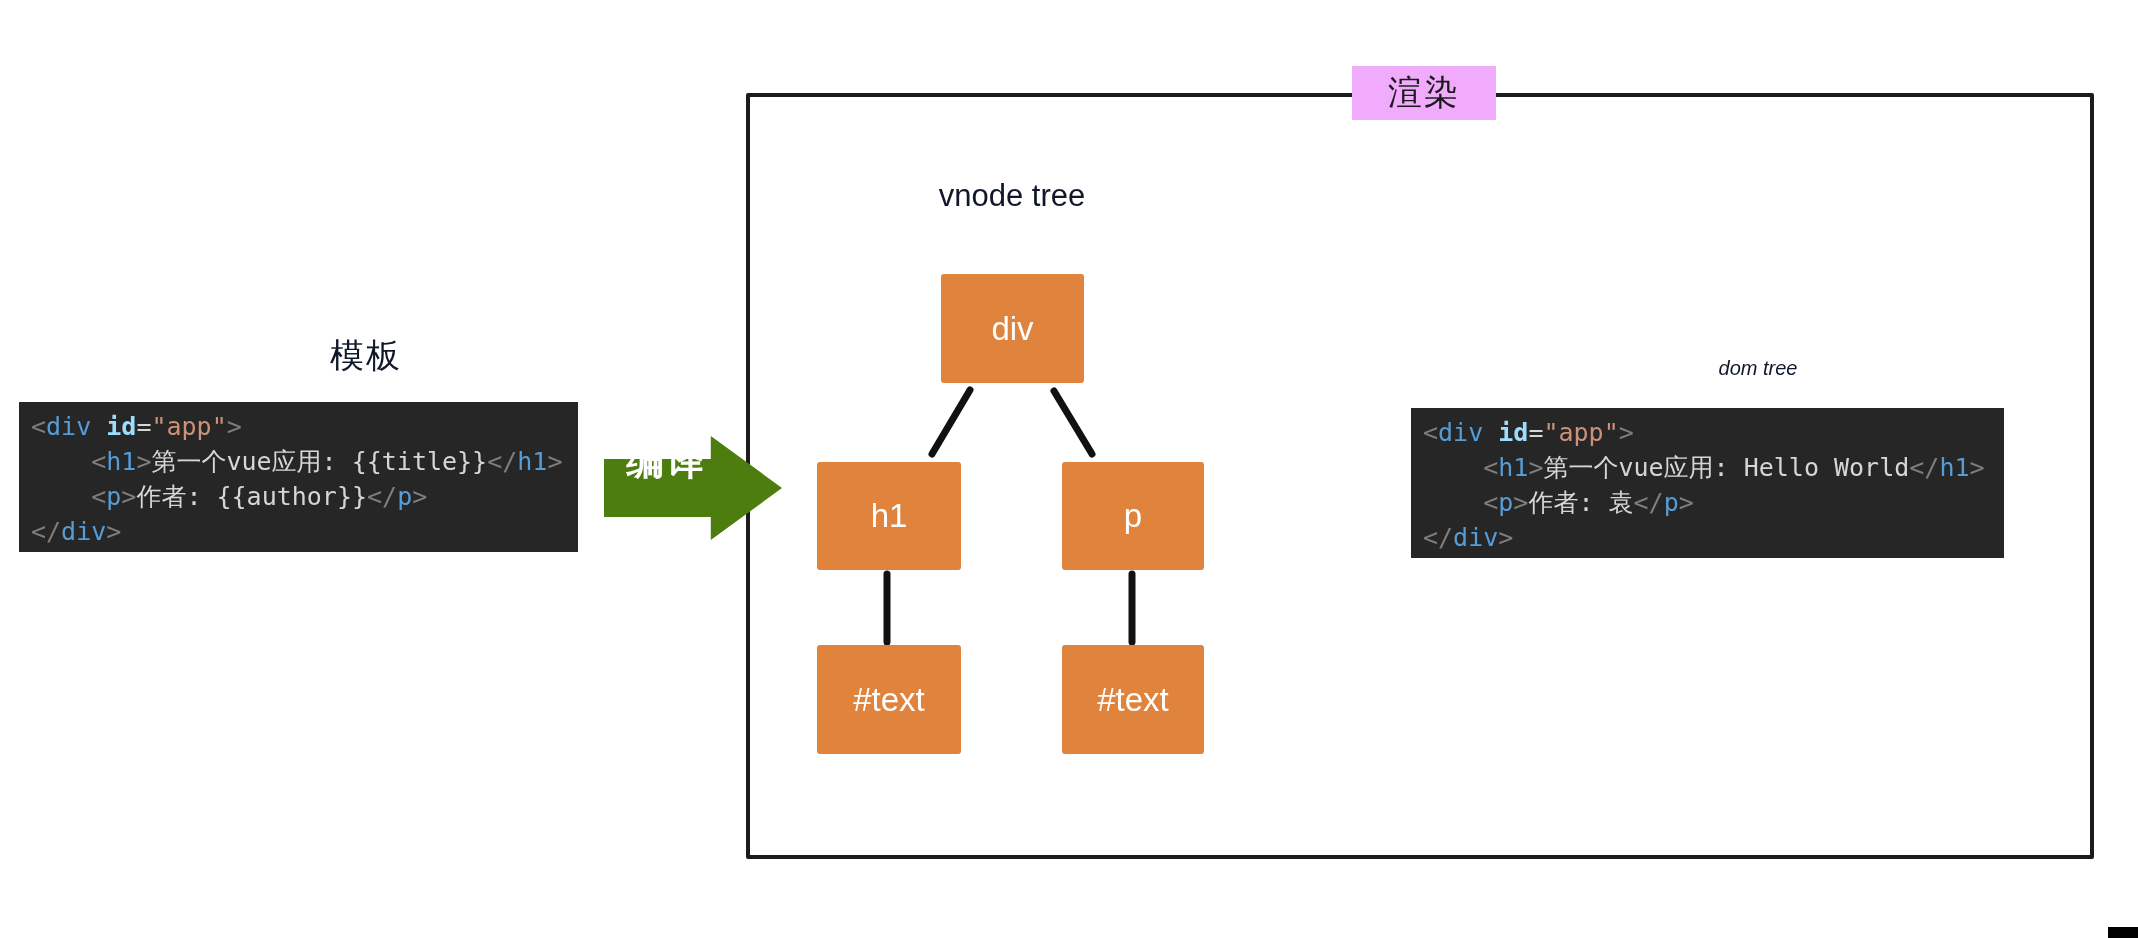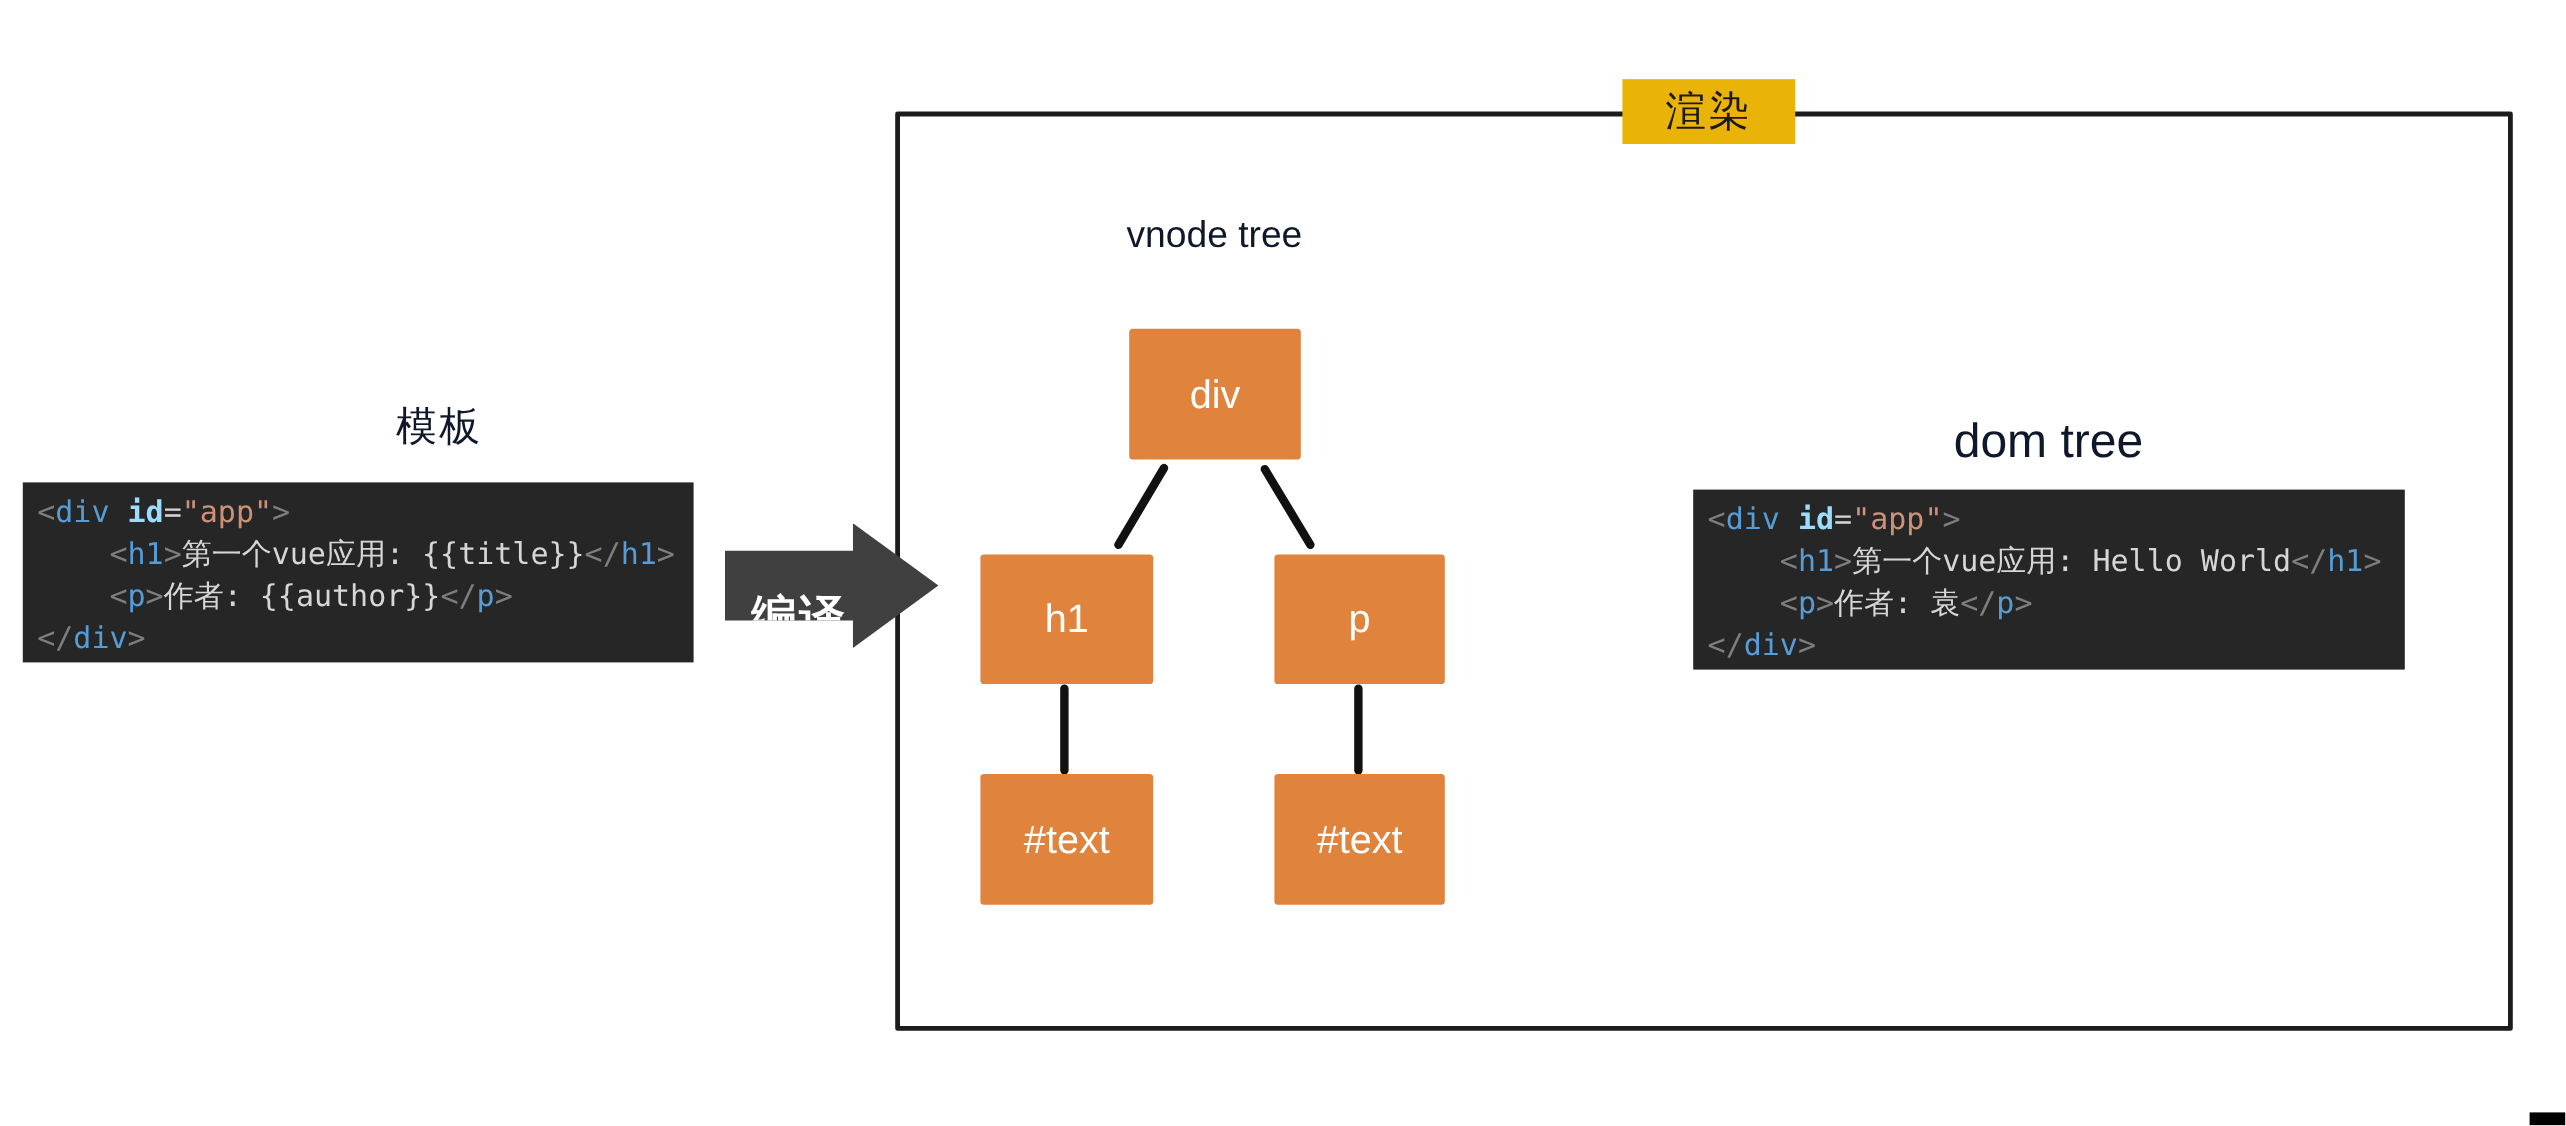--- a/index.html
+++ b/index.html
@@ -37,7 +37,7 @@
     position: absolute;
     left: 674px; top: -4px;
     transform: translate(-50%, -50%);
-    background: #eab308;
+    background: #f0abfc;
     padding: 4px 36px;
     font-size: 34px;
     font-weight: 500;

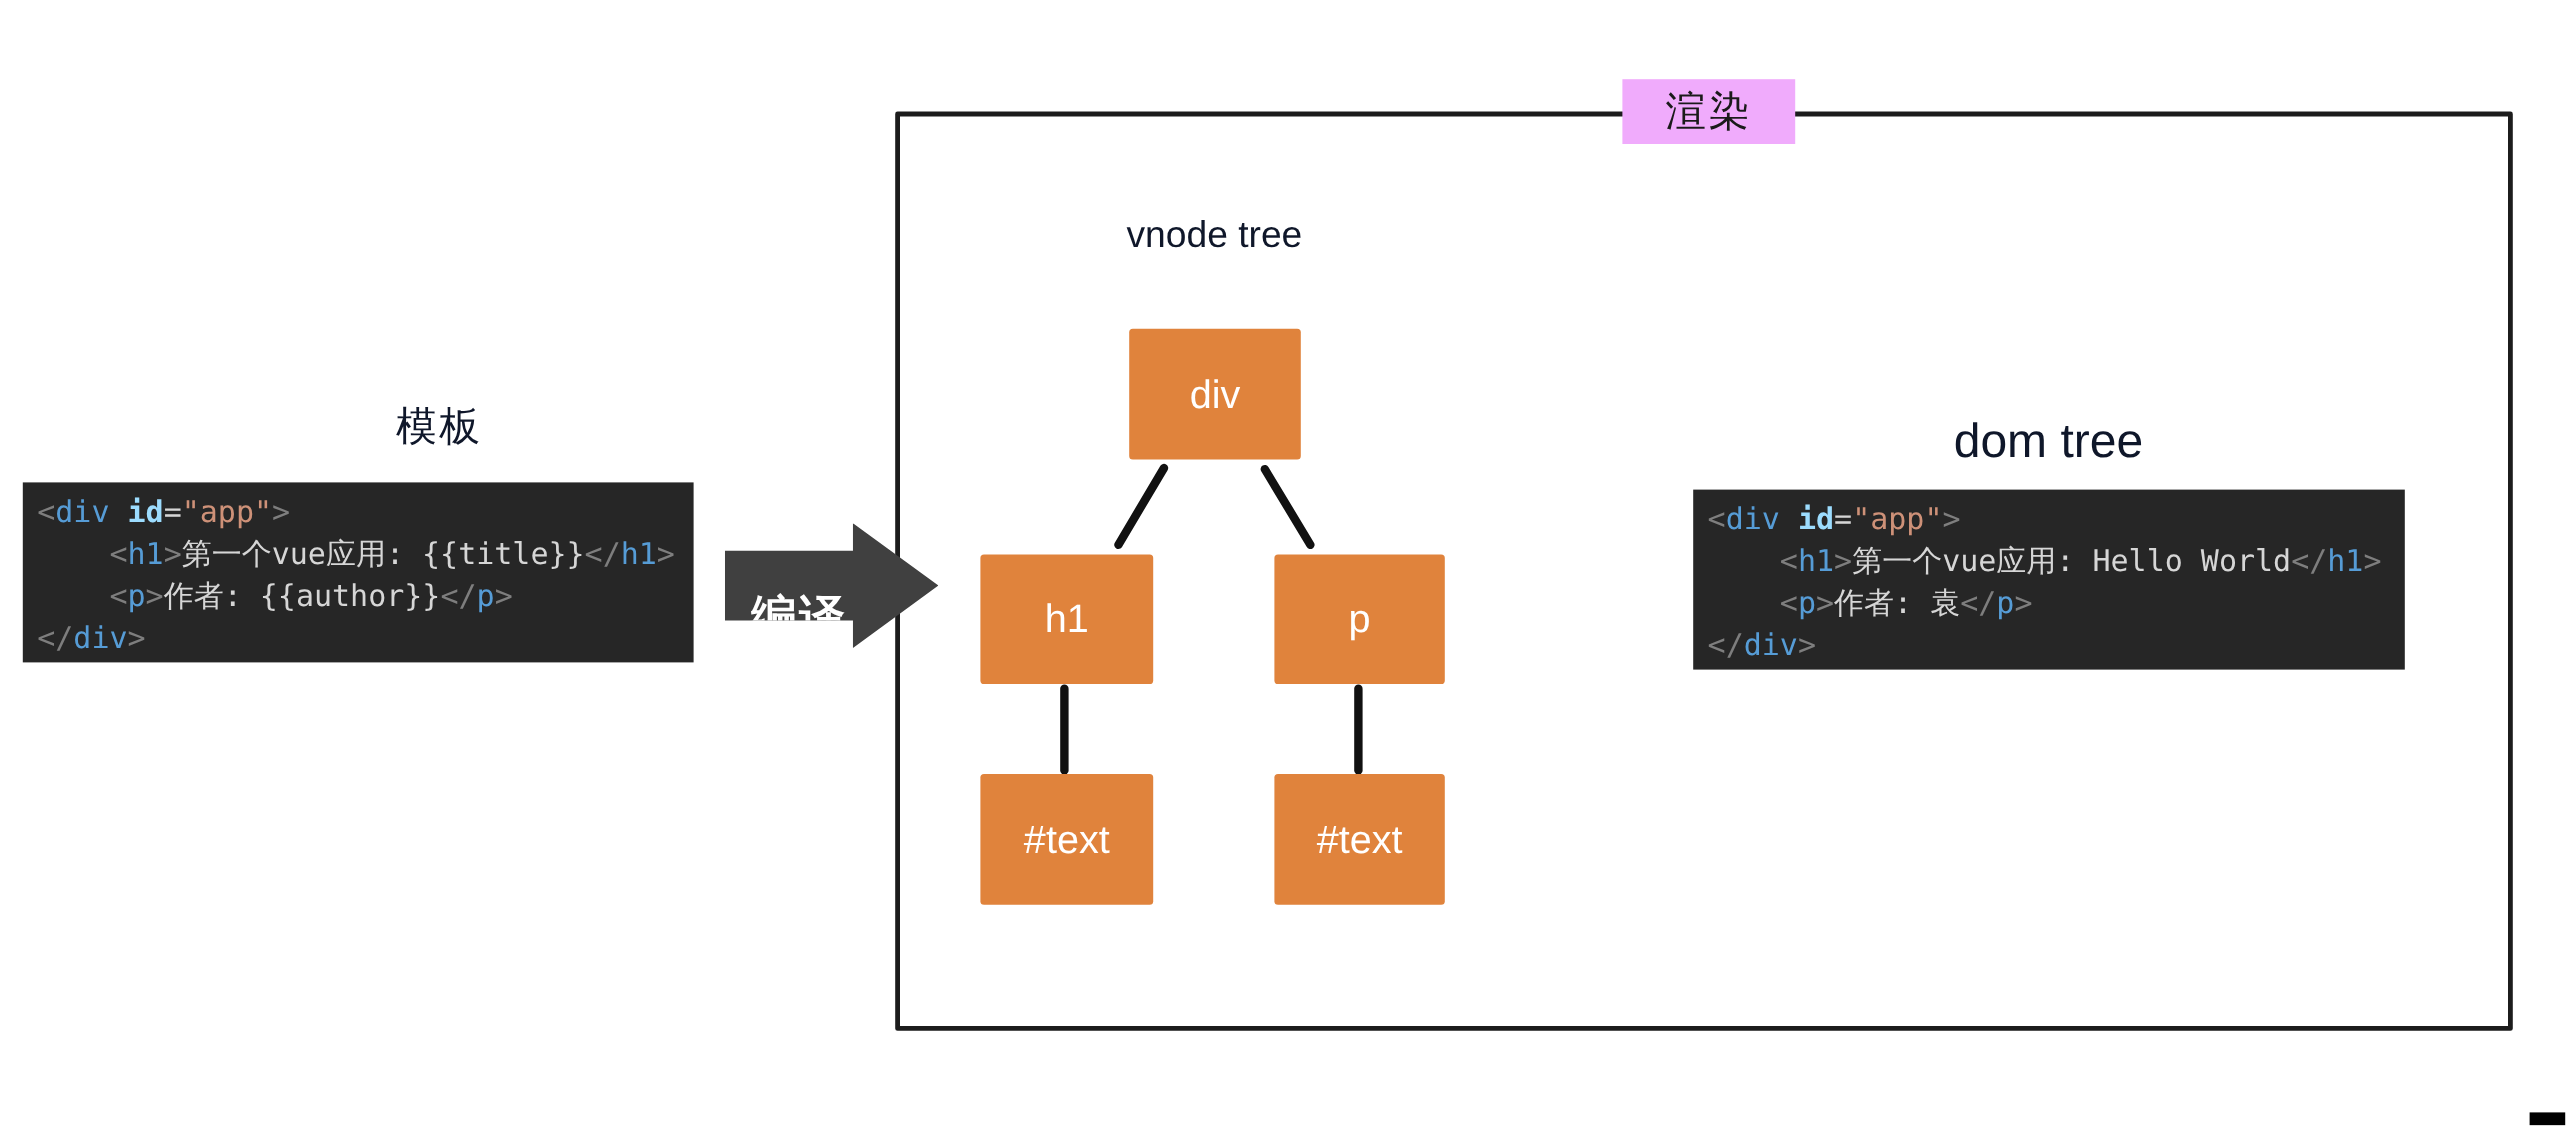--- a/index.html
+++ b/index.html
@@ -23,7 +23,7 @@
   }
   .label-template   { left: 366px;  top: 335px; font-size: 34px; font-weight: 500; letter-spacing: 2px; margin-top: 21px; }
   .label-vnode-tree { left: 262px;  top: 99px;  font-size: 31px; }
-  .label-dom-tree   { left: 957px;  top: 271px; font-size: 40px; }
+  .label-dom-tree   { left: 1008px;  top: 271px; font-size: 20px; font-style: italic; }
 
   
   .render-box {

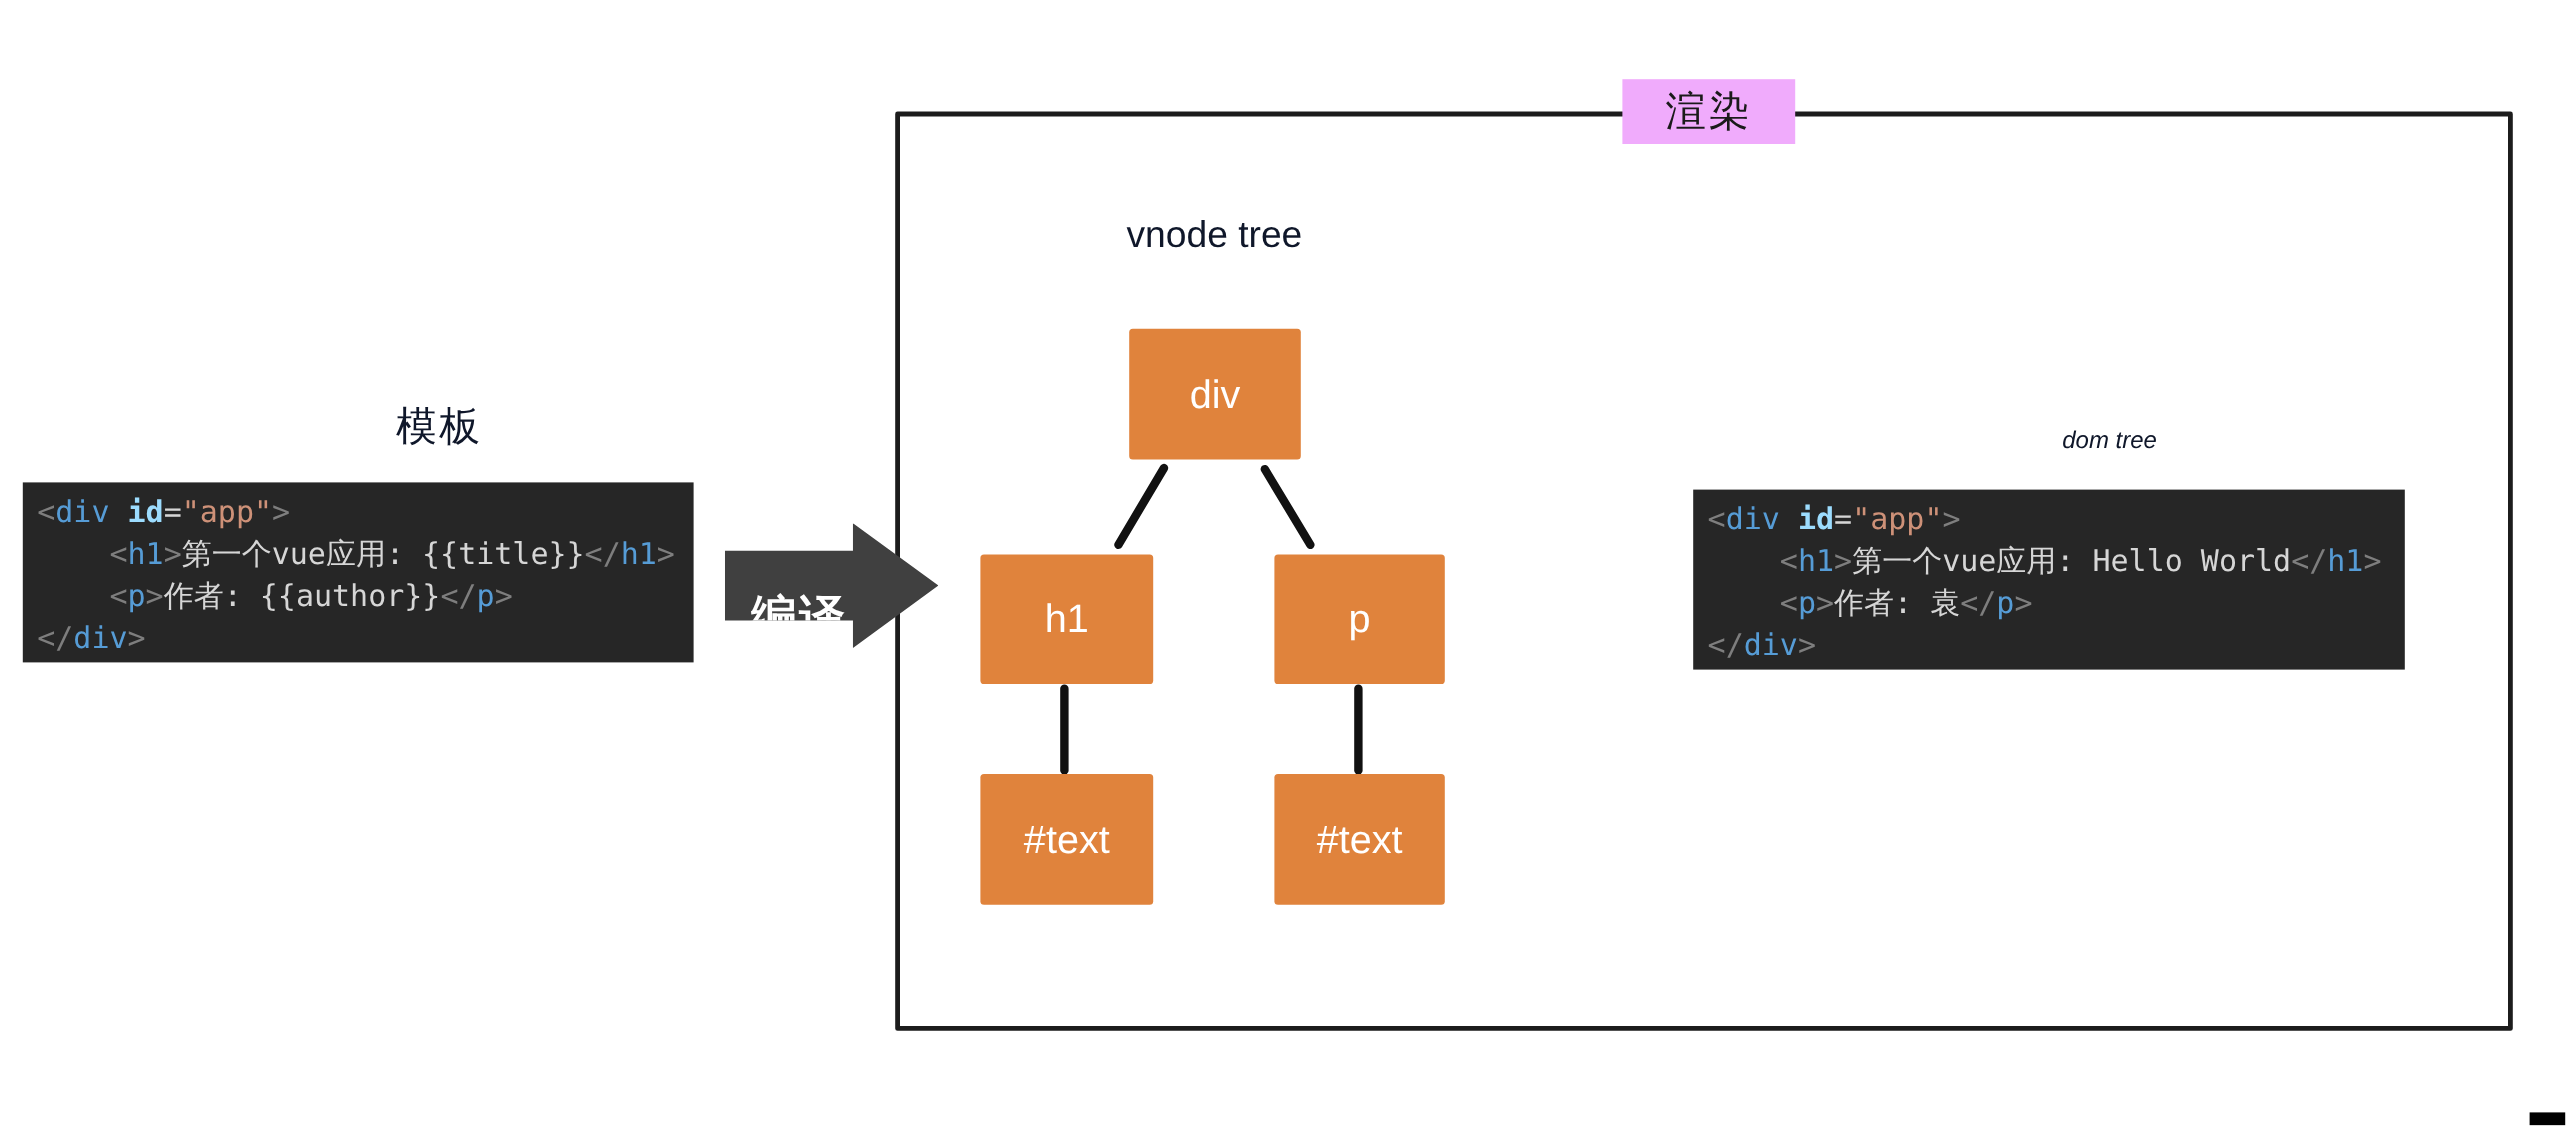--- a/index.html
+++ b/index.html
@@ -94,10 +94,10 @@
   .block-arrow {
     position: absolute;
     width: 178px; height: 104px;
-    background: #404040;
+    background: #4d7c0f;
     clip-path: polygon(0% 22%, 60% 22%, 60% 0%, 100% 50%, 60% 100%, 60% 78%, 0% 78%);
     display: flex;
-    align-items: flex-end;
+    align-items: flex-start;
     justify-content: flex-start;
     z-index: 4;
   }

